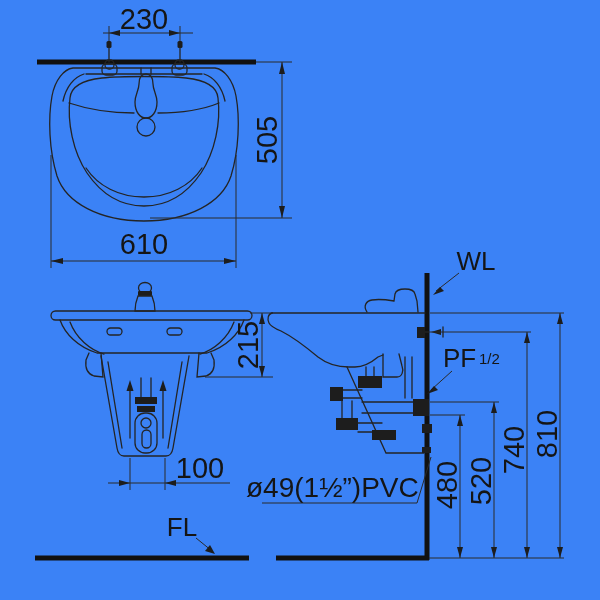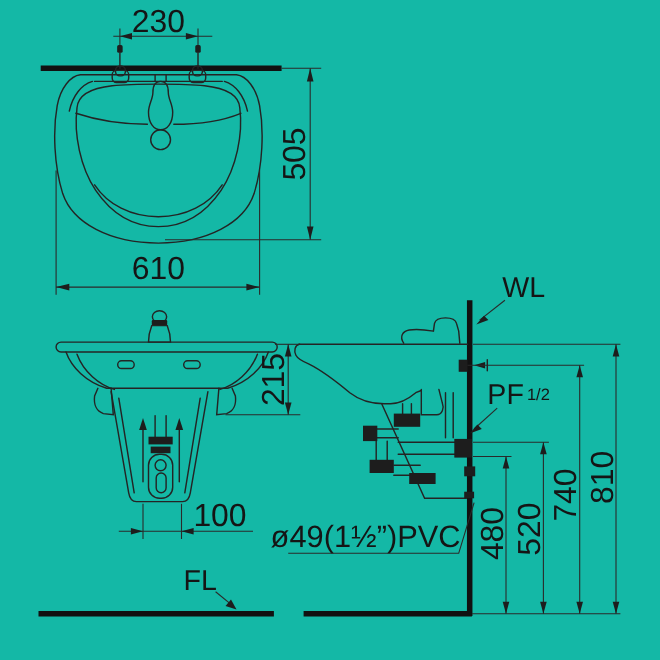--- a/index.html
+++ b/index.html
@@ -3,7 +3,7 @@
 <meta charset="utf-8">
 <style>
   html,body{margin:0;padding:0;background:#ffffff;}
-  .stage{width:600px;height:600px;background:#14b8a6;position:relative;overflow:hidden;}
+  .stage{width:600px;height:600px;background:#3b82f6;position:relative;overflow:hidden;}
   svg{display:block;}
   .ln{stroke:#242424;stroke-width:1.3;fill:none;stroke-linecap:round;}
   .thin{stroke:#2a2a2a;stroke-width:1;fill:none;}

